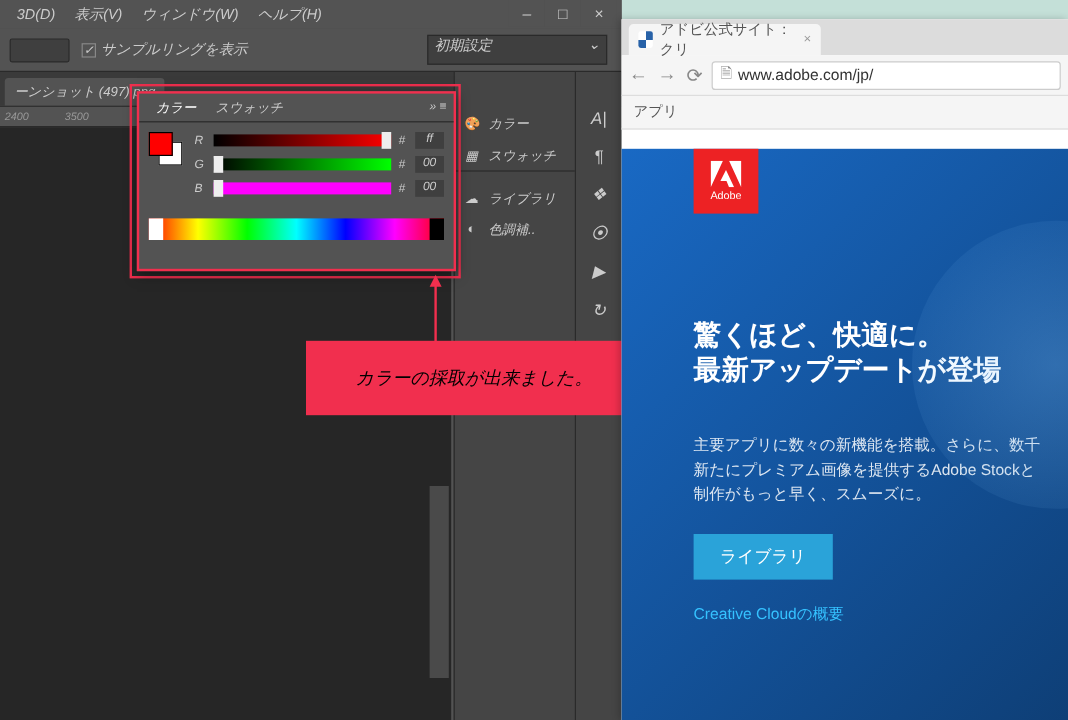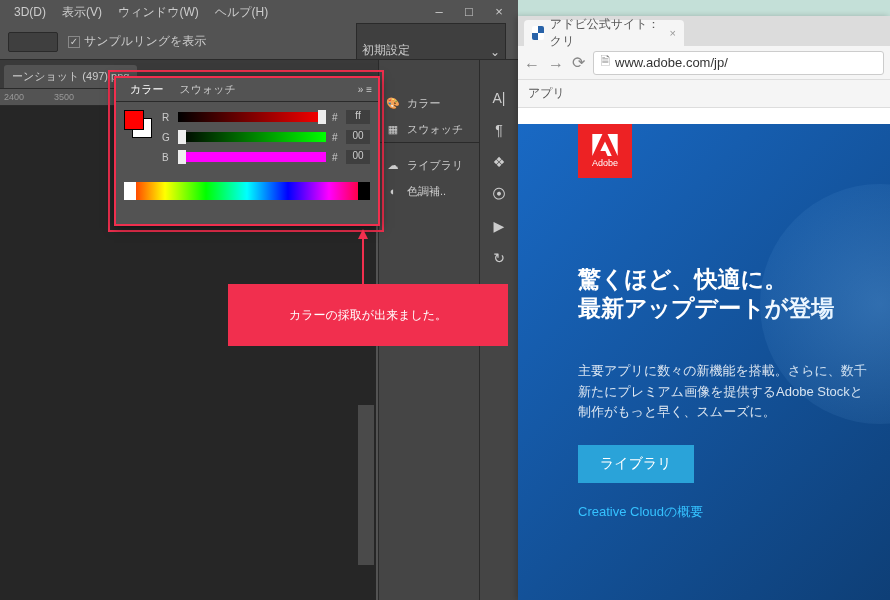--- a/index.html
+++ b/index.html
@@ -4,7 +4,7 @@
 <style>
   * { margin:0; padding:0; box-sizing:border-box; font-family:"Meiryo","Yu Gothic",sans-serif; }
   body { width:890px; height:600px; overflow:hidden; background:#c4e0d8; position:relative; }
-  .ps { position:absolute; left:0; top:0; width:518px; height:600px; background:#535353; color:#ccc; font-size:12px; }
+  .ps { position:absolute; left:0; top:0; width:518px; height:600px; background:#535353; color:#ccc; font-size:12px;font-style:italic; }
   .ps-menu { height:24px; background:#535353; display:flex; align-items:center; padding-left:8px; gap:4px; }
   .ps-menu span { padding:0 6px; }
   .ps-win { position:absolute; right:4px; top:0; display:flex; }

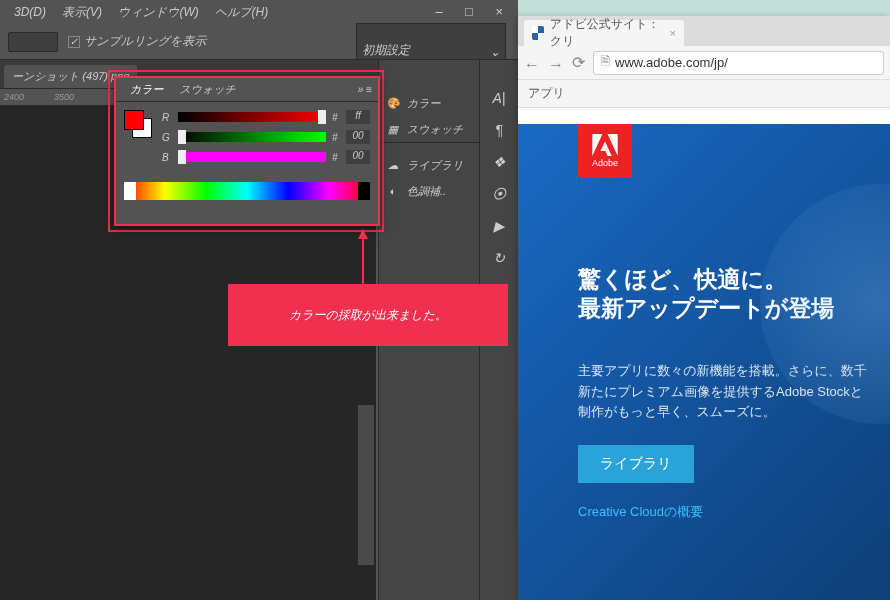--- a/index.html
+++ b/index.html
@@ -12,7 +12,7 @@
   .ps-opt { height:36px; background:#535353; display:flex; align-items:center; padding-left:8px; gap:10px; border-bottom:1px solid #2a2a2a; }
   .ps-opt .dd { width:50px; height:20px; background:#3f3f3f; border:1px solid #2a2a2a; border-radius:2px; }
   .chk { width:12px; height:12px; border:1px solid #888; display:inline-flex; align-items:center; justify-content:center; color:#ccc; font-size:10px; margin-right:4px; }
-  .preset { margin-left:auto; margin-right:12px; width:150px; height:37px; background:#3f3f3f; border:1px solid #2a2a2a; display:flex; align-items:flex-end; padding:0 5px; justify-content:space-between; }
+  .preset { margin-left:auto; margin-right:12px; width:150px; height:25px; background:#3f3f3f; border:1px solid #2a2a2a; display:flex; align-items:flex-start; padding:0 5px; justify-content:space-between; }
   .tabs { height:28px; background:#3a3a3a; display:flex; align-items:flex-end; padding-left:4px; font-size:11px; }
   .tabs .tab { background:#535353; padding:4px 8px; border-top-left-radius:3px; border-top-right-radius:3px; white-space:nowrap;}
   .ruler { height:18px; background:#535353; color:#999; font-size:9px; display:flex; align-items:center; gap:30px; padding-left:4px; border-top:1px solid #2a2a2a; border-bottom:1px solid #2a2a2a; }

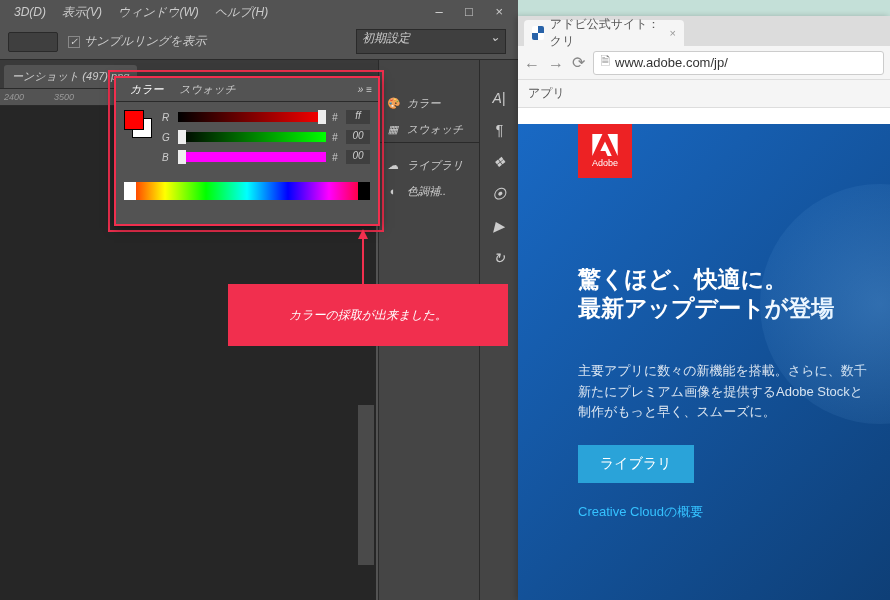--- a/index.html
+++ b/index.html
@@ -49,7 +49,7 @@
   .spectrum::after { content:""; position:absolute; right:0; top:0; width:12px; height:18px; background:#000;}
   .arrow { position:absolute; left:362px; top:232px; width:2px; height:54px; background:#f12f4e;}
   .arrow::before { content:""; position:absolute; top:-8px; left:-4px; border:5px solid transparent; border-bottom:10px solid #f12f4e;}
-  .callout { position:absolute; left:228px; top:284px; width:280px; height:62px; background:#f12f4e; color:#ffffff; font-size:12px; display:flex; align-items:center; justify-content:center;}
+  .callout { position:absolute; left:255px; top:284px; width:280px; height:62px; background:#f12f4e; color:#000000; font-size:15px; display:flex; align-items:center; justify-content:center;}
   .scrollbar { position:absolute; left:358px; top:405px; width:16px; height:160px; background:#4a4a4a; }
   
   .browser { position:absolute; left:518px; top:16px; width:372px; height:584px; background:#fff; box-shadow:-2px 0 6px rgba(0,0,0,.2);}

